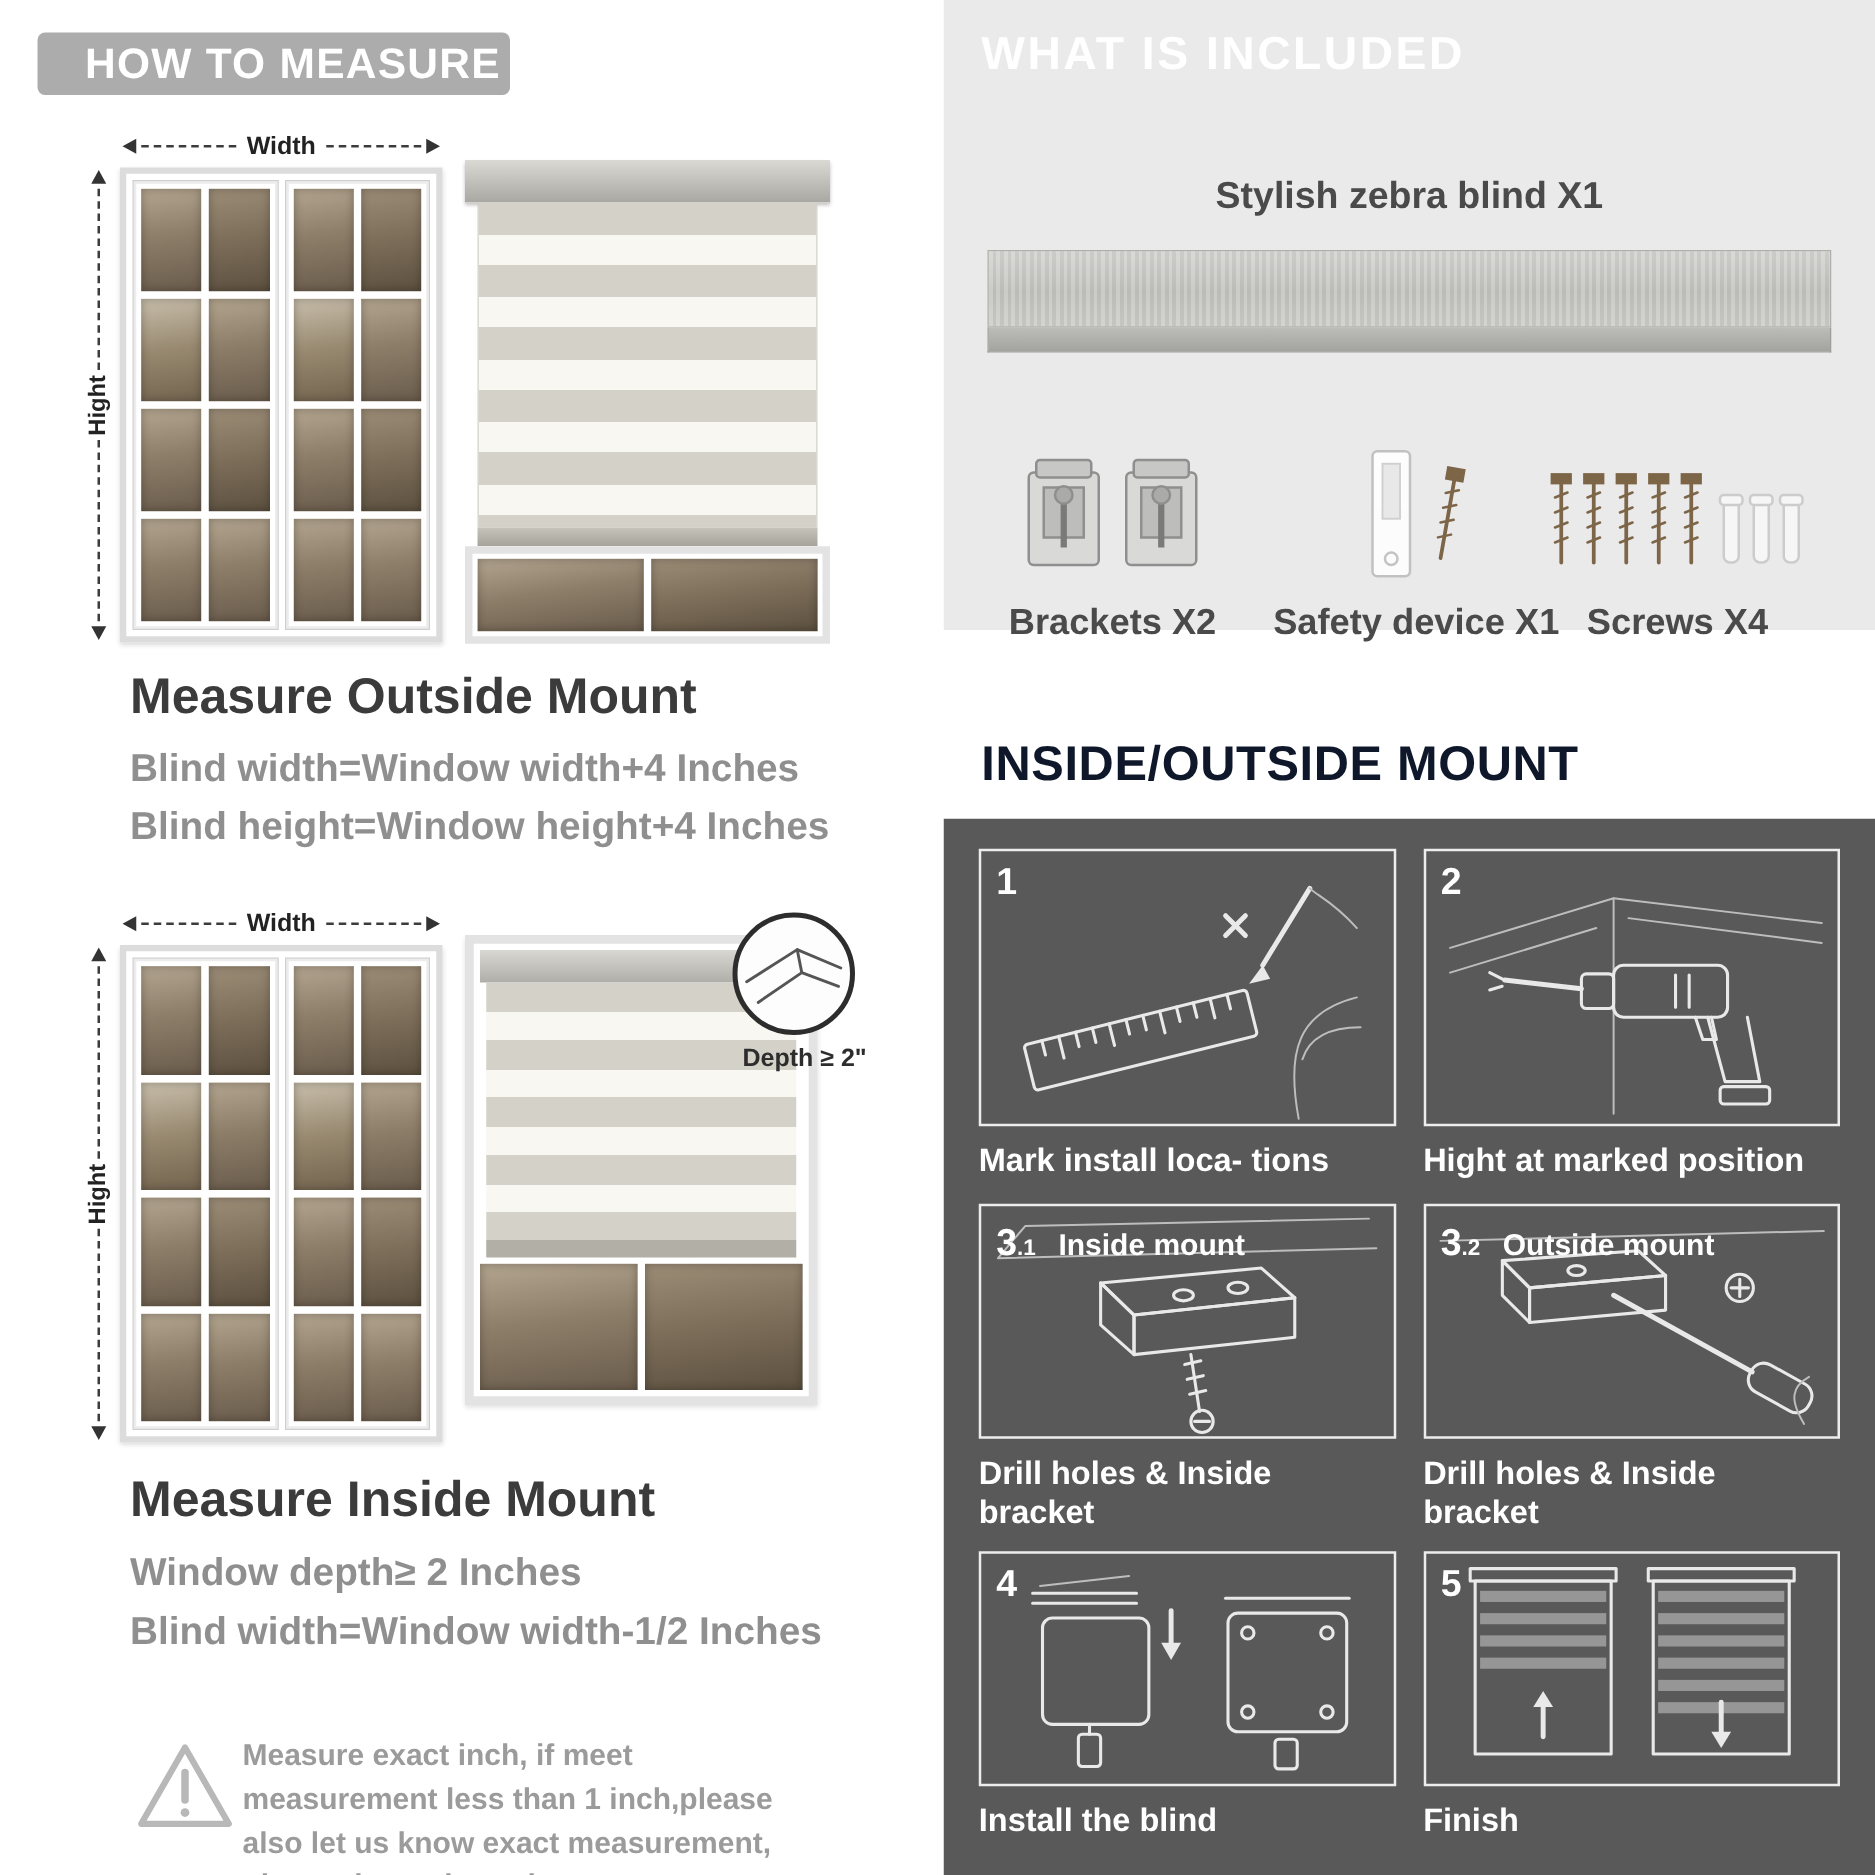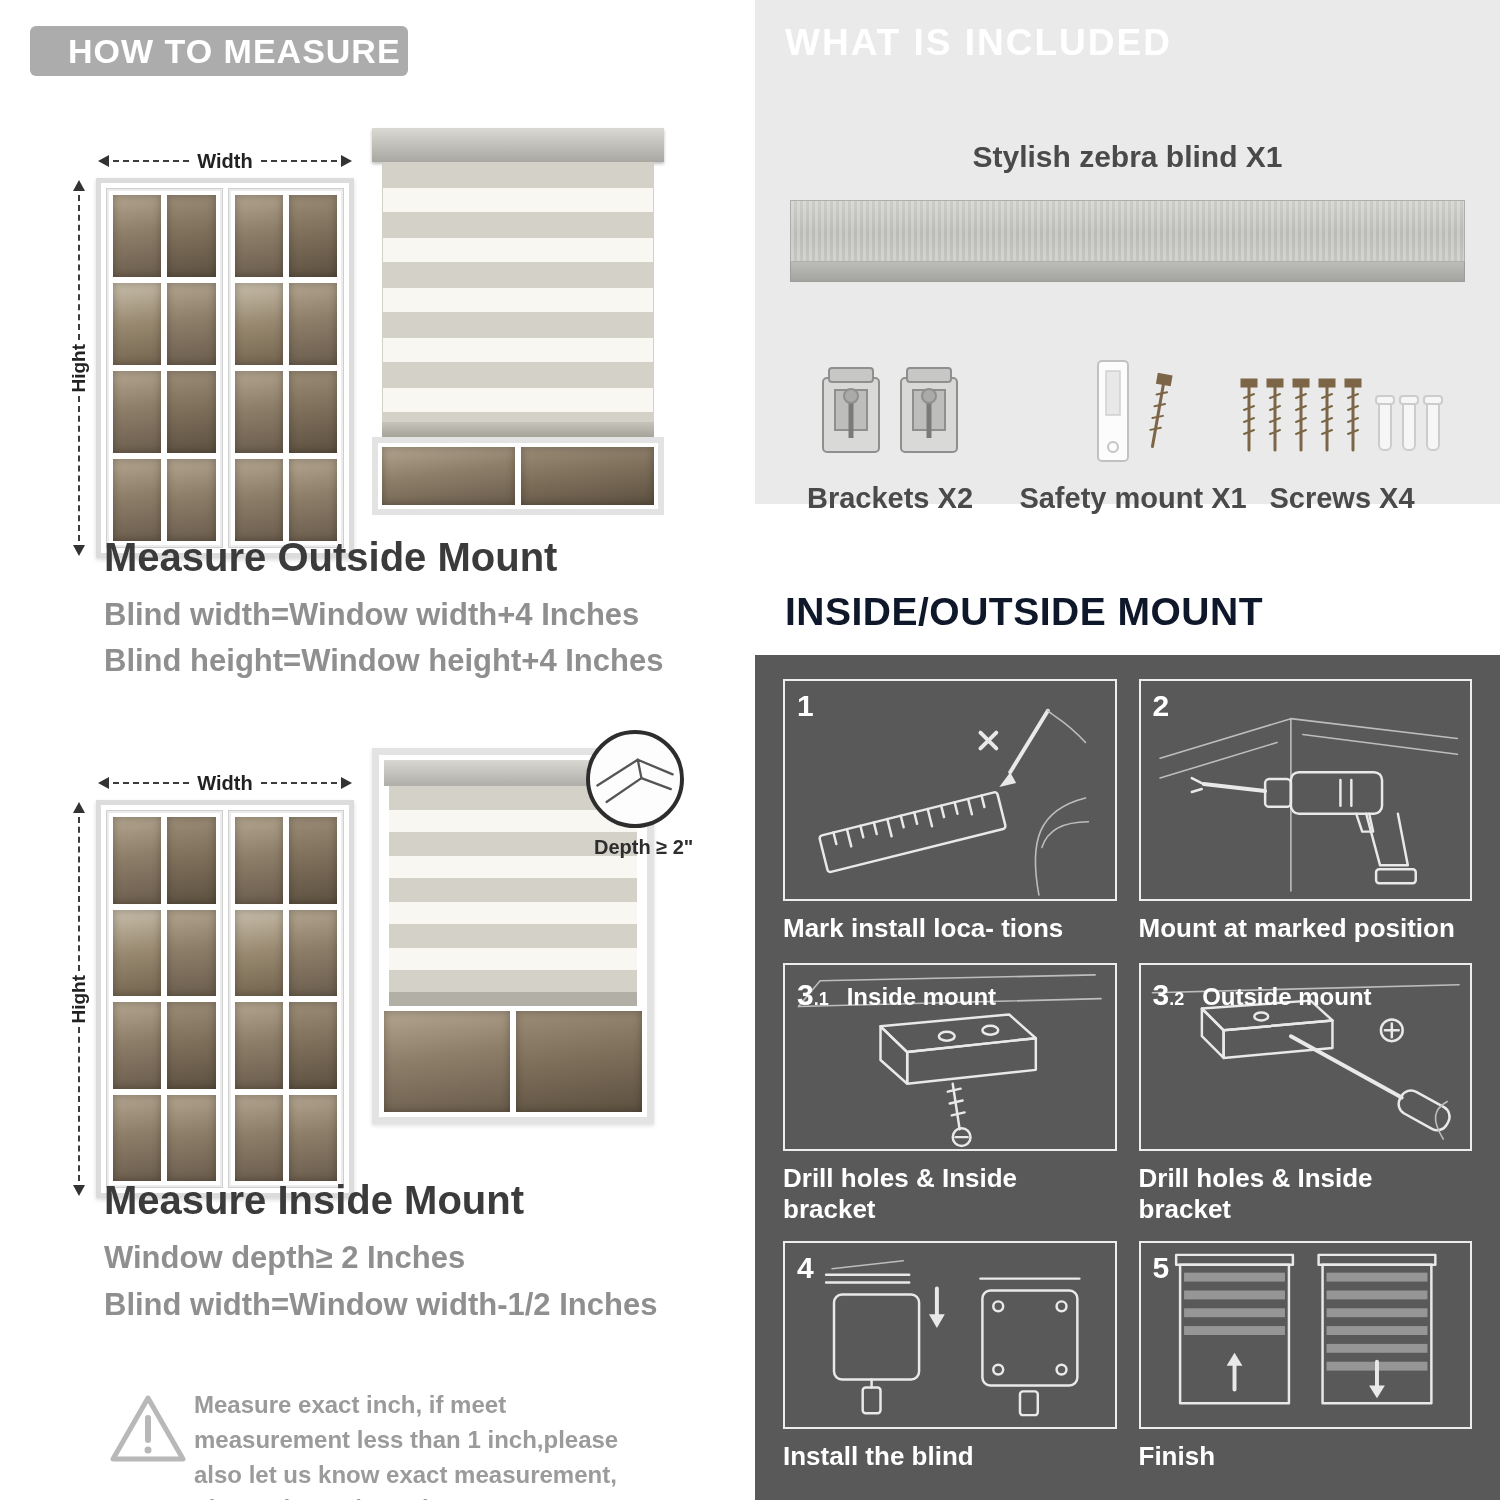--- a/index.html
+++ b/index.html
@@ -11,7 +11,7 @@
     background:#acacac; border-radius:6px; color:#fff; font-size:34px; font-weight:bold;
     line-height:50px; padding-left:38px; letter-spacing:1px; }
 
-  .winset { position:absolute; display:grid; grid-template-columns:34px 1fr; grid-template-rows:34px 1fr;margin-top:44px; }
+  .winset { position:absolute; display:grid; grid-template-columns:34px 1fr; grid-template-rows:34px 1fr; }
   .winset.one { left:62px; top:100px; width:292px; height:414px; }
   .winset.two { left:62px; top:722px; width:292px; height:432px; }
 

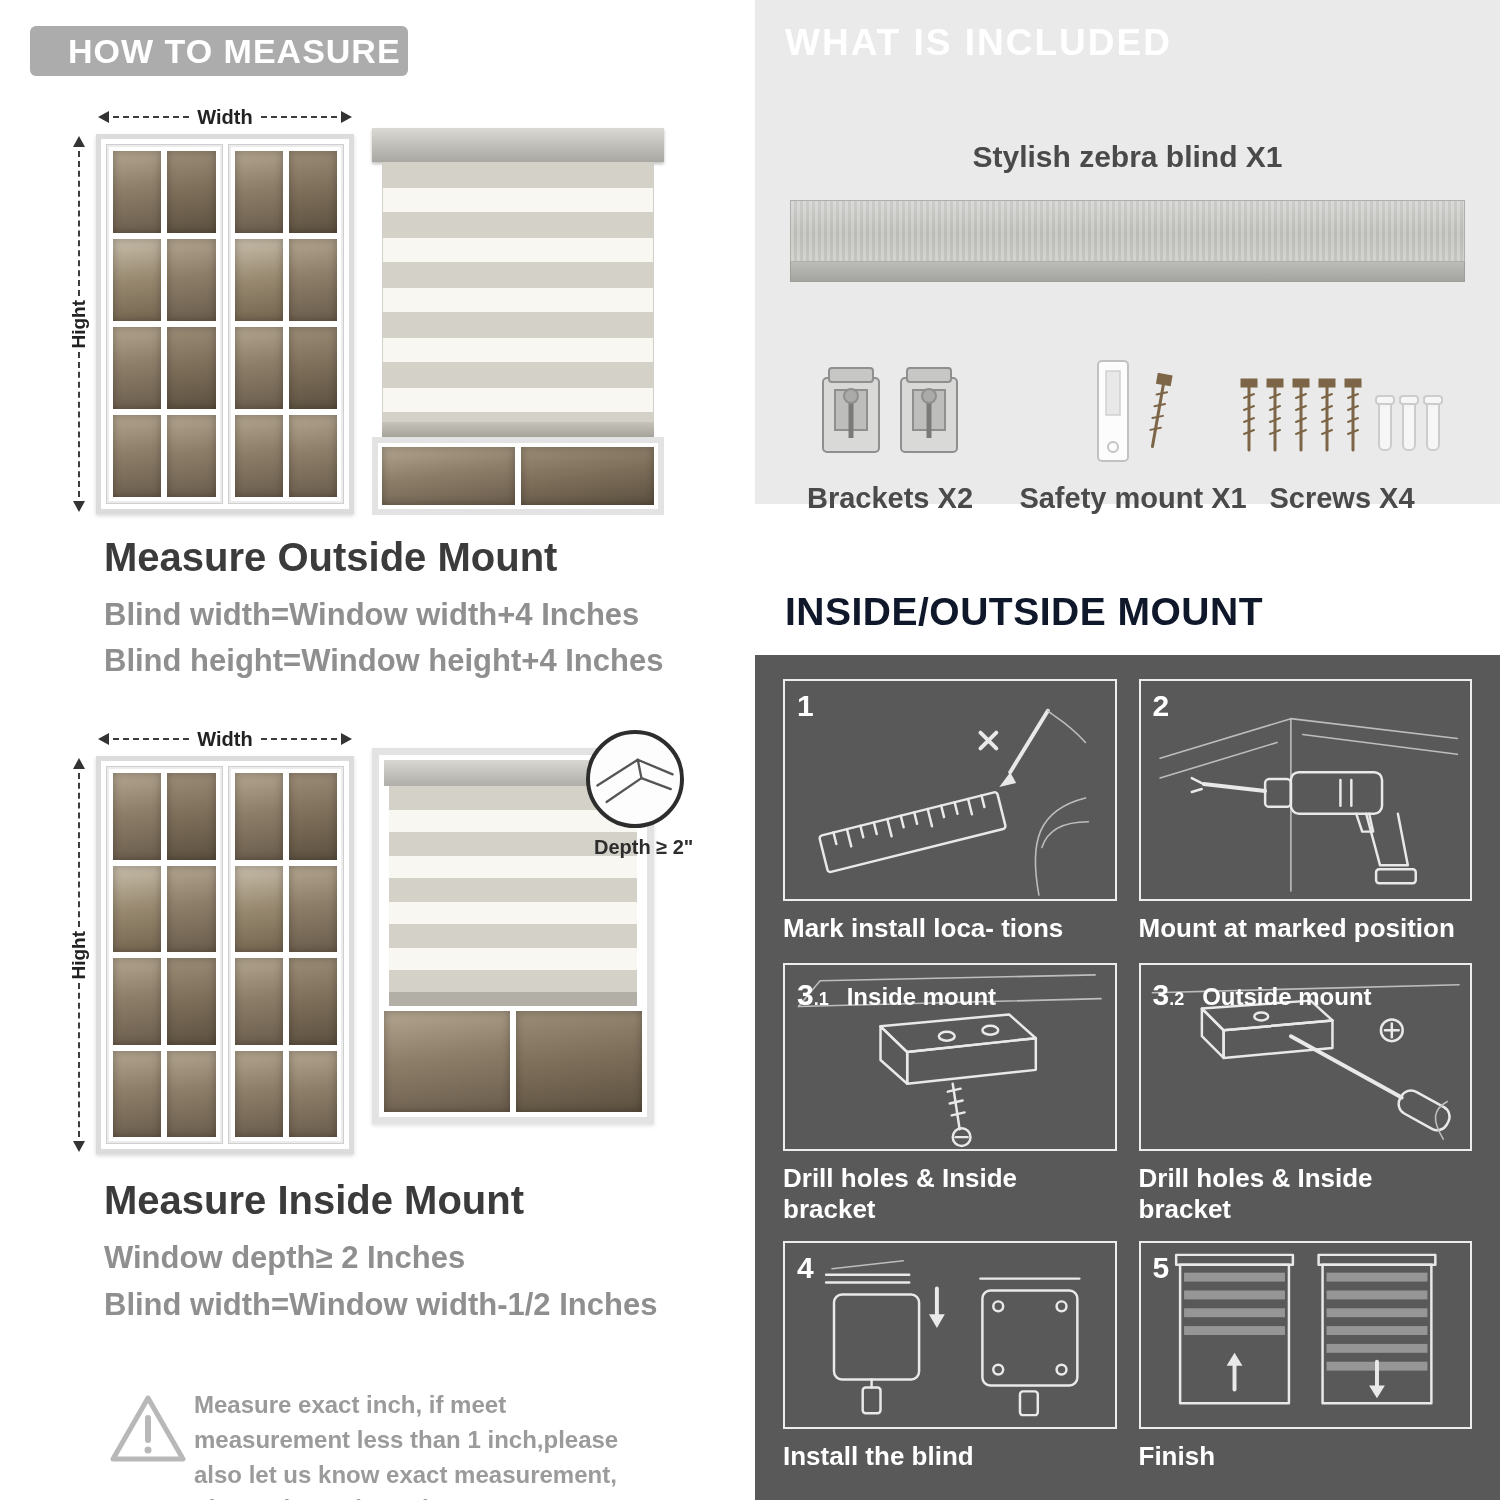--- a/index.html
+++ b/index.html
@@ -287,7 +287,7 @@
           </g>
         </svg>
       </div>
-      <div class="ilbl">Safety mount X1</div>
+      <div class="ilbl">Safety device X1</div>
     </div>
 
     <div class="inc-item inc-screws">

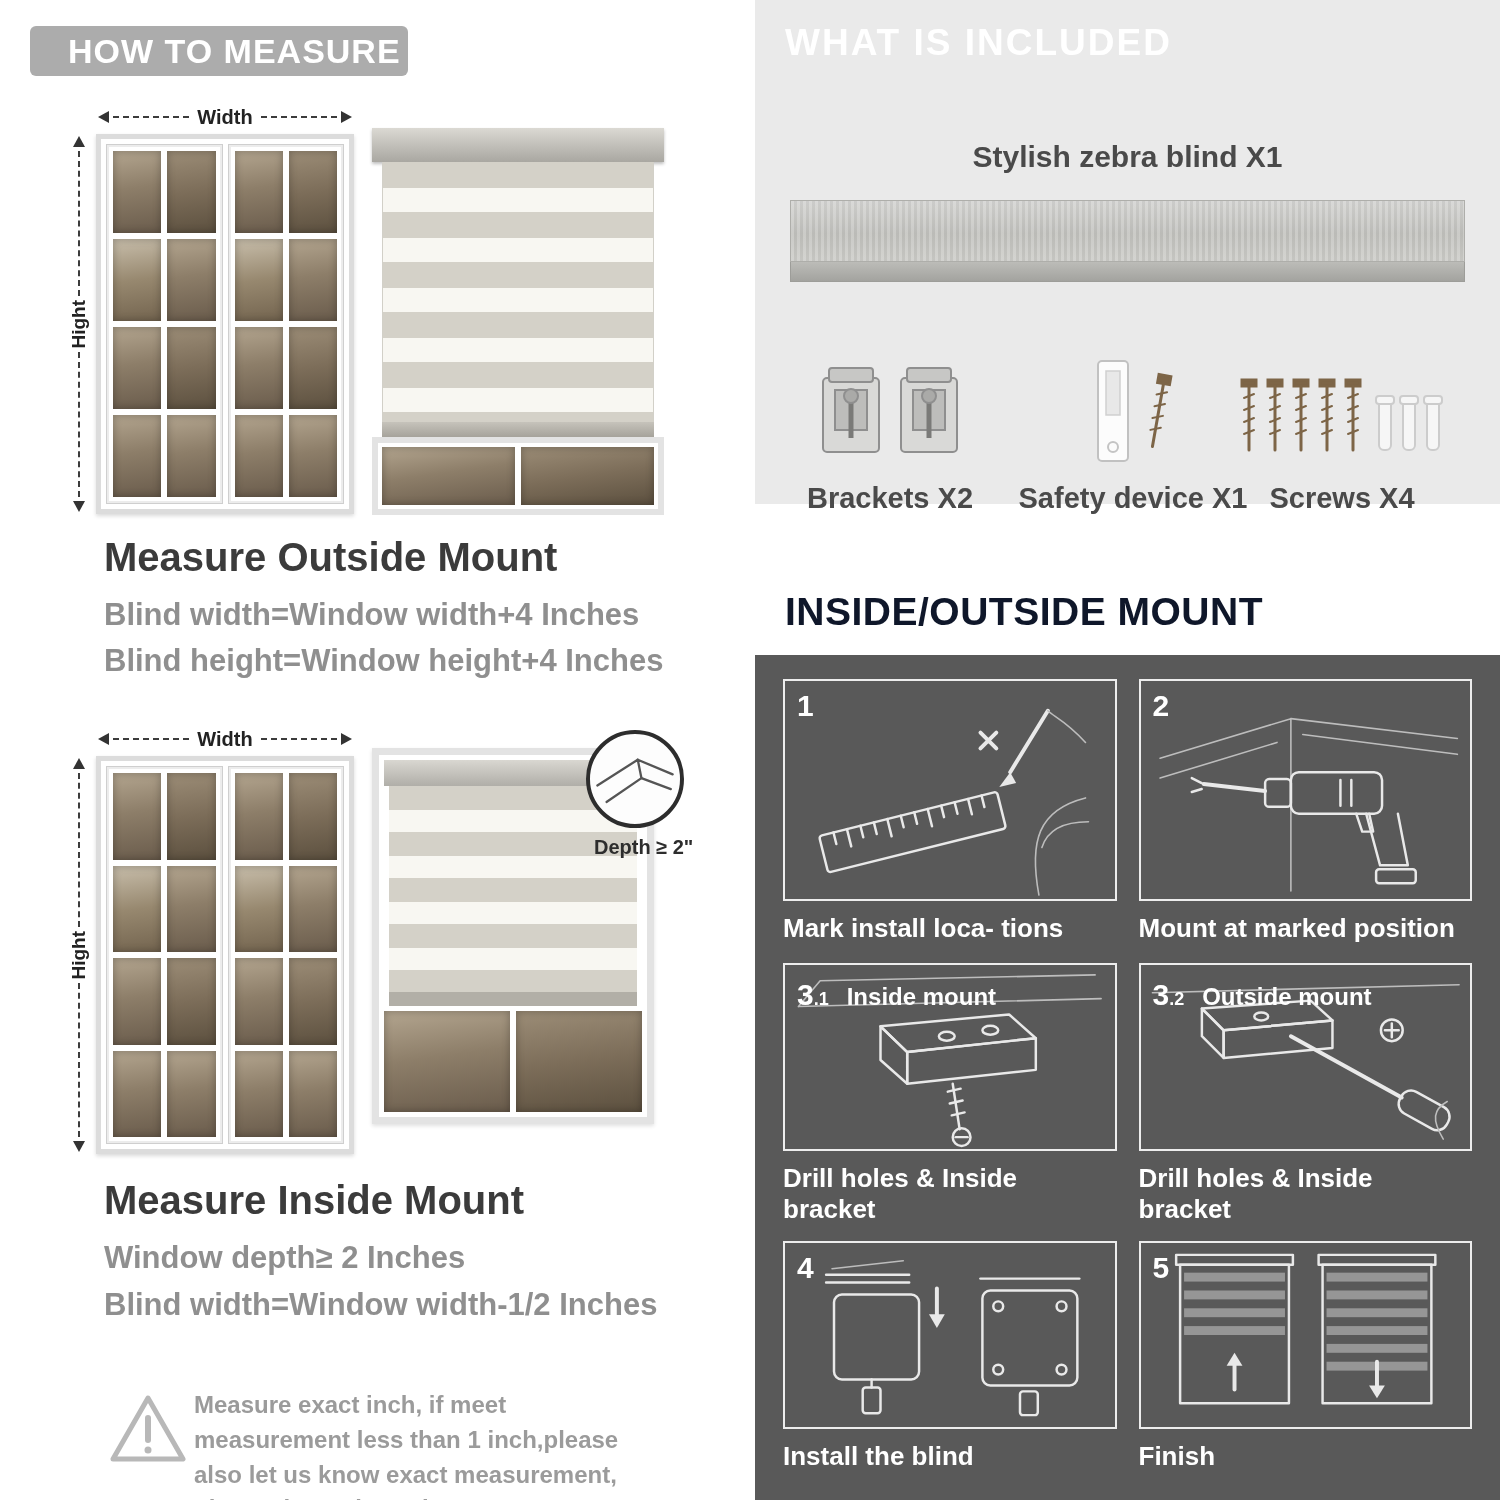--- a/index.html
+++ b/index.html
@@ -383,7 +383,7 @@
             <path d="M200,100 v26 M211,100 v26"></path>
           </svg>
         </div>
-        <div class="caption">Mount at  marked position</div>
+        <div class="caption">Hight at  marked position</div>
       </div>
 
       <div class="step">

